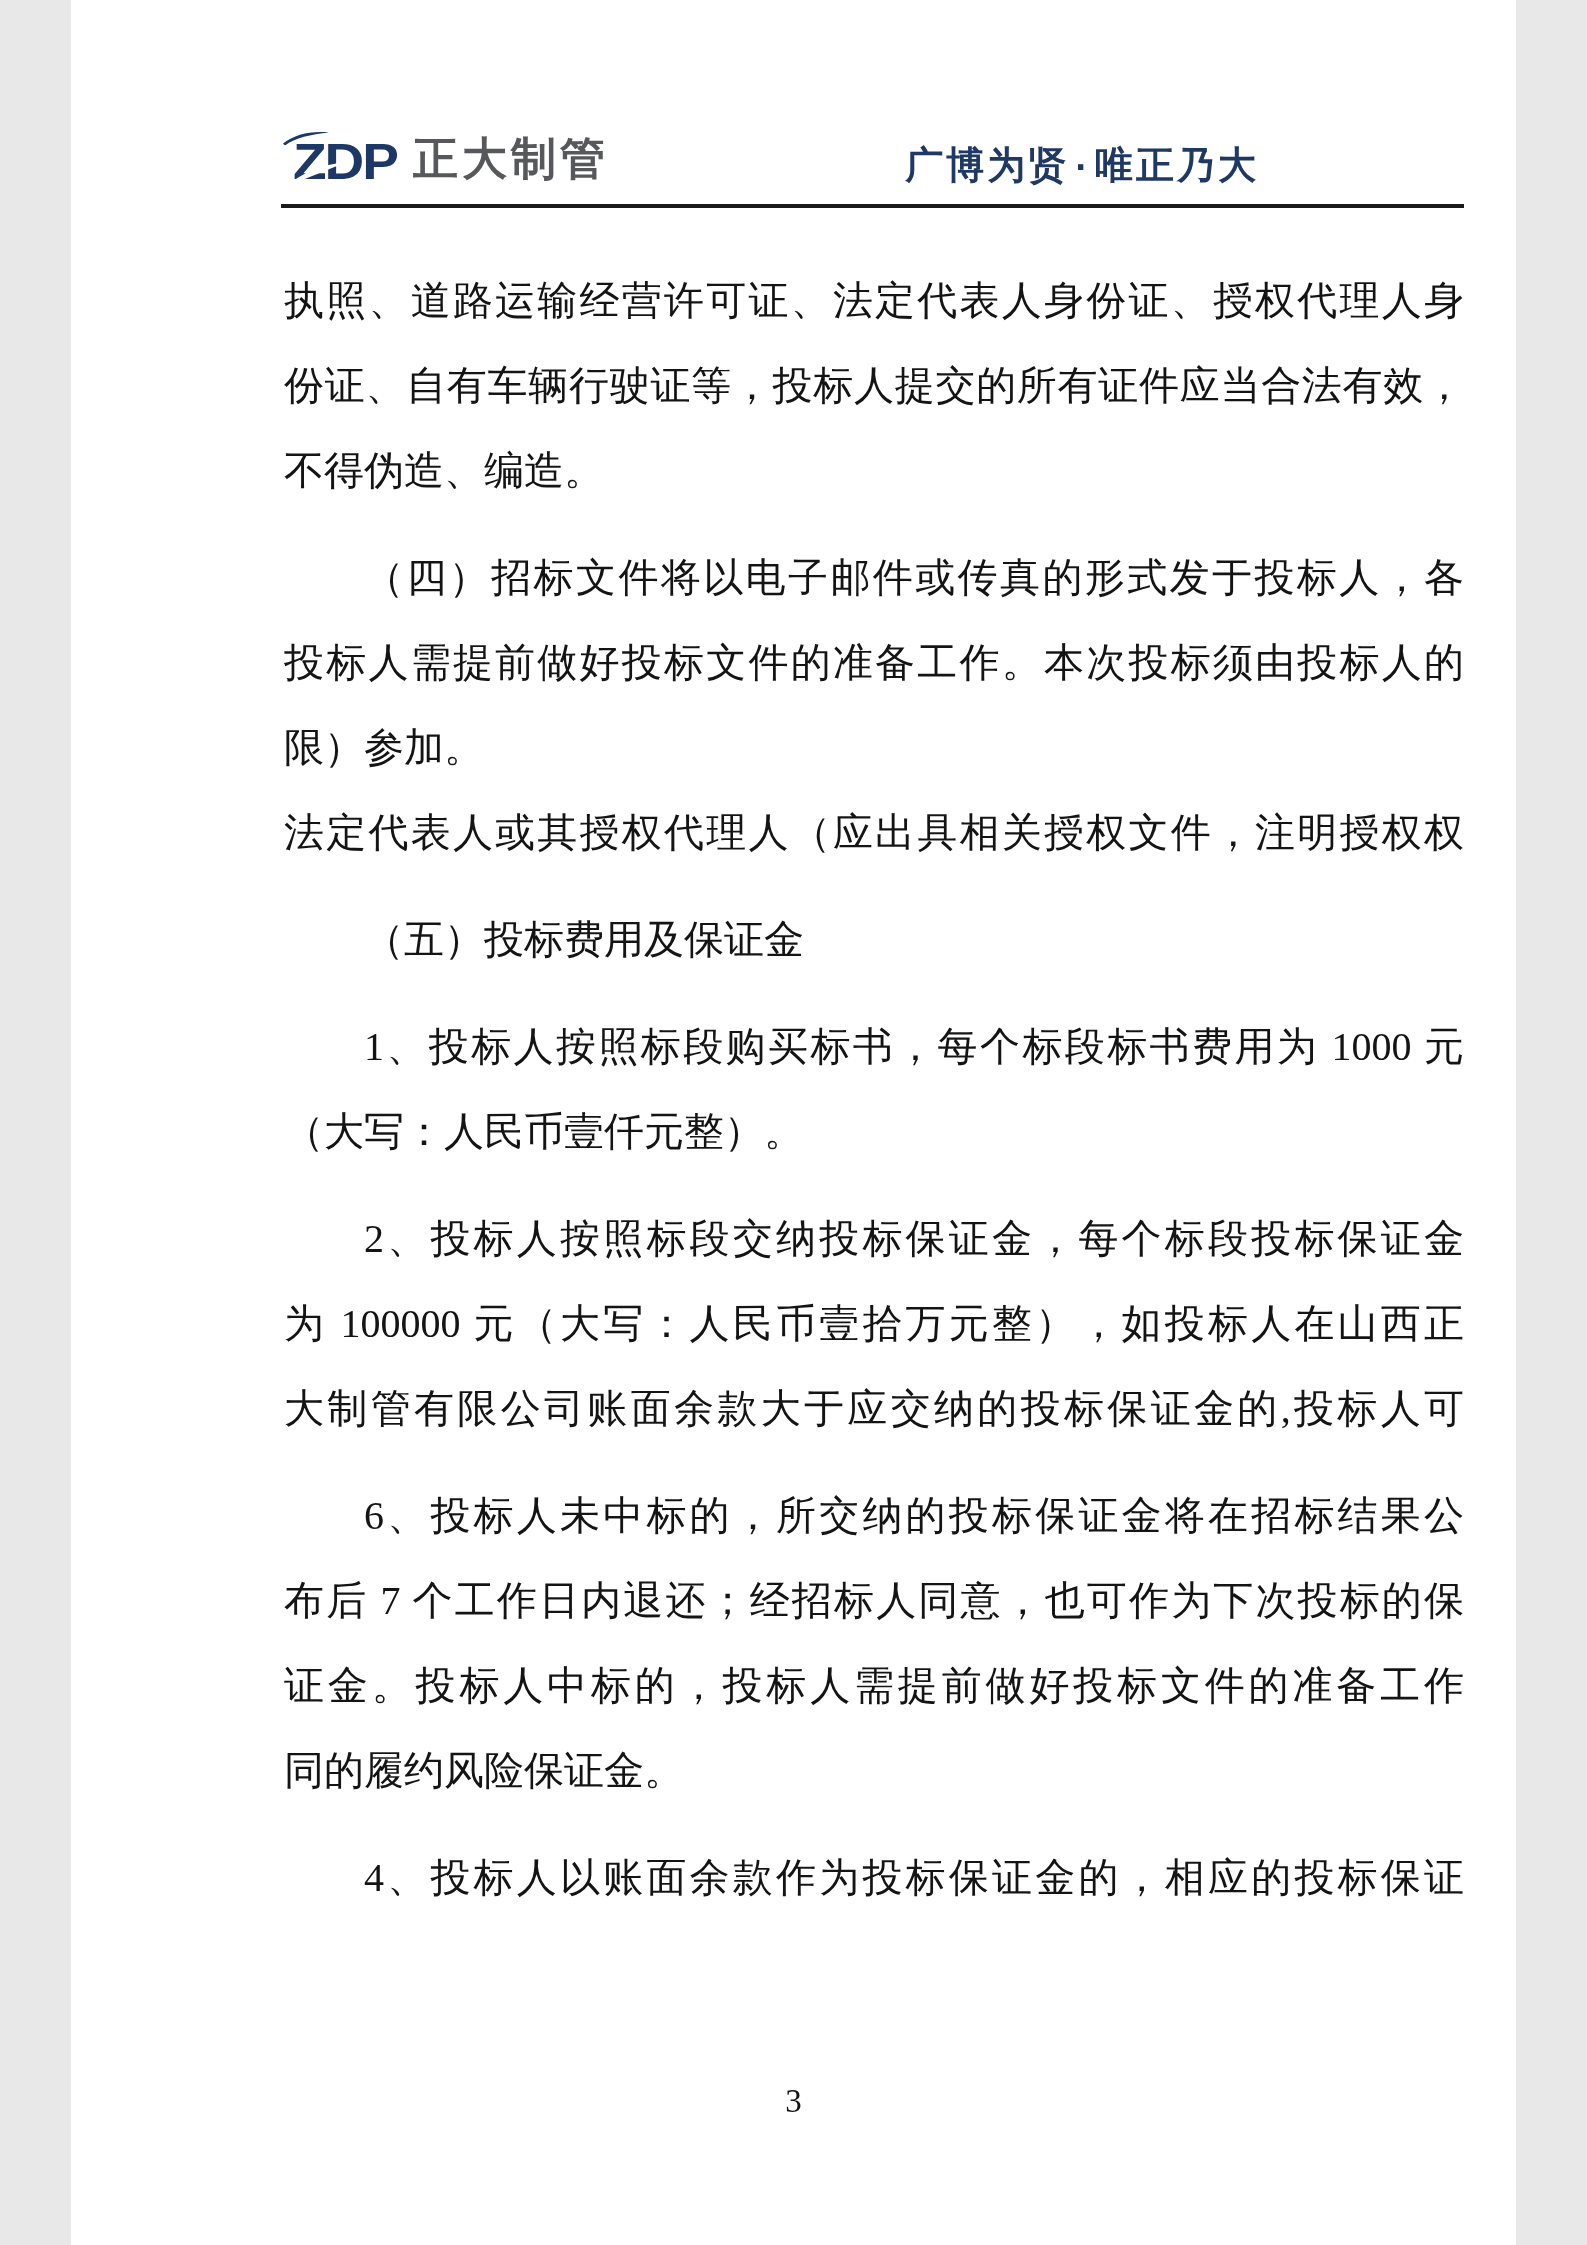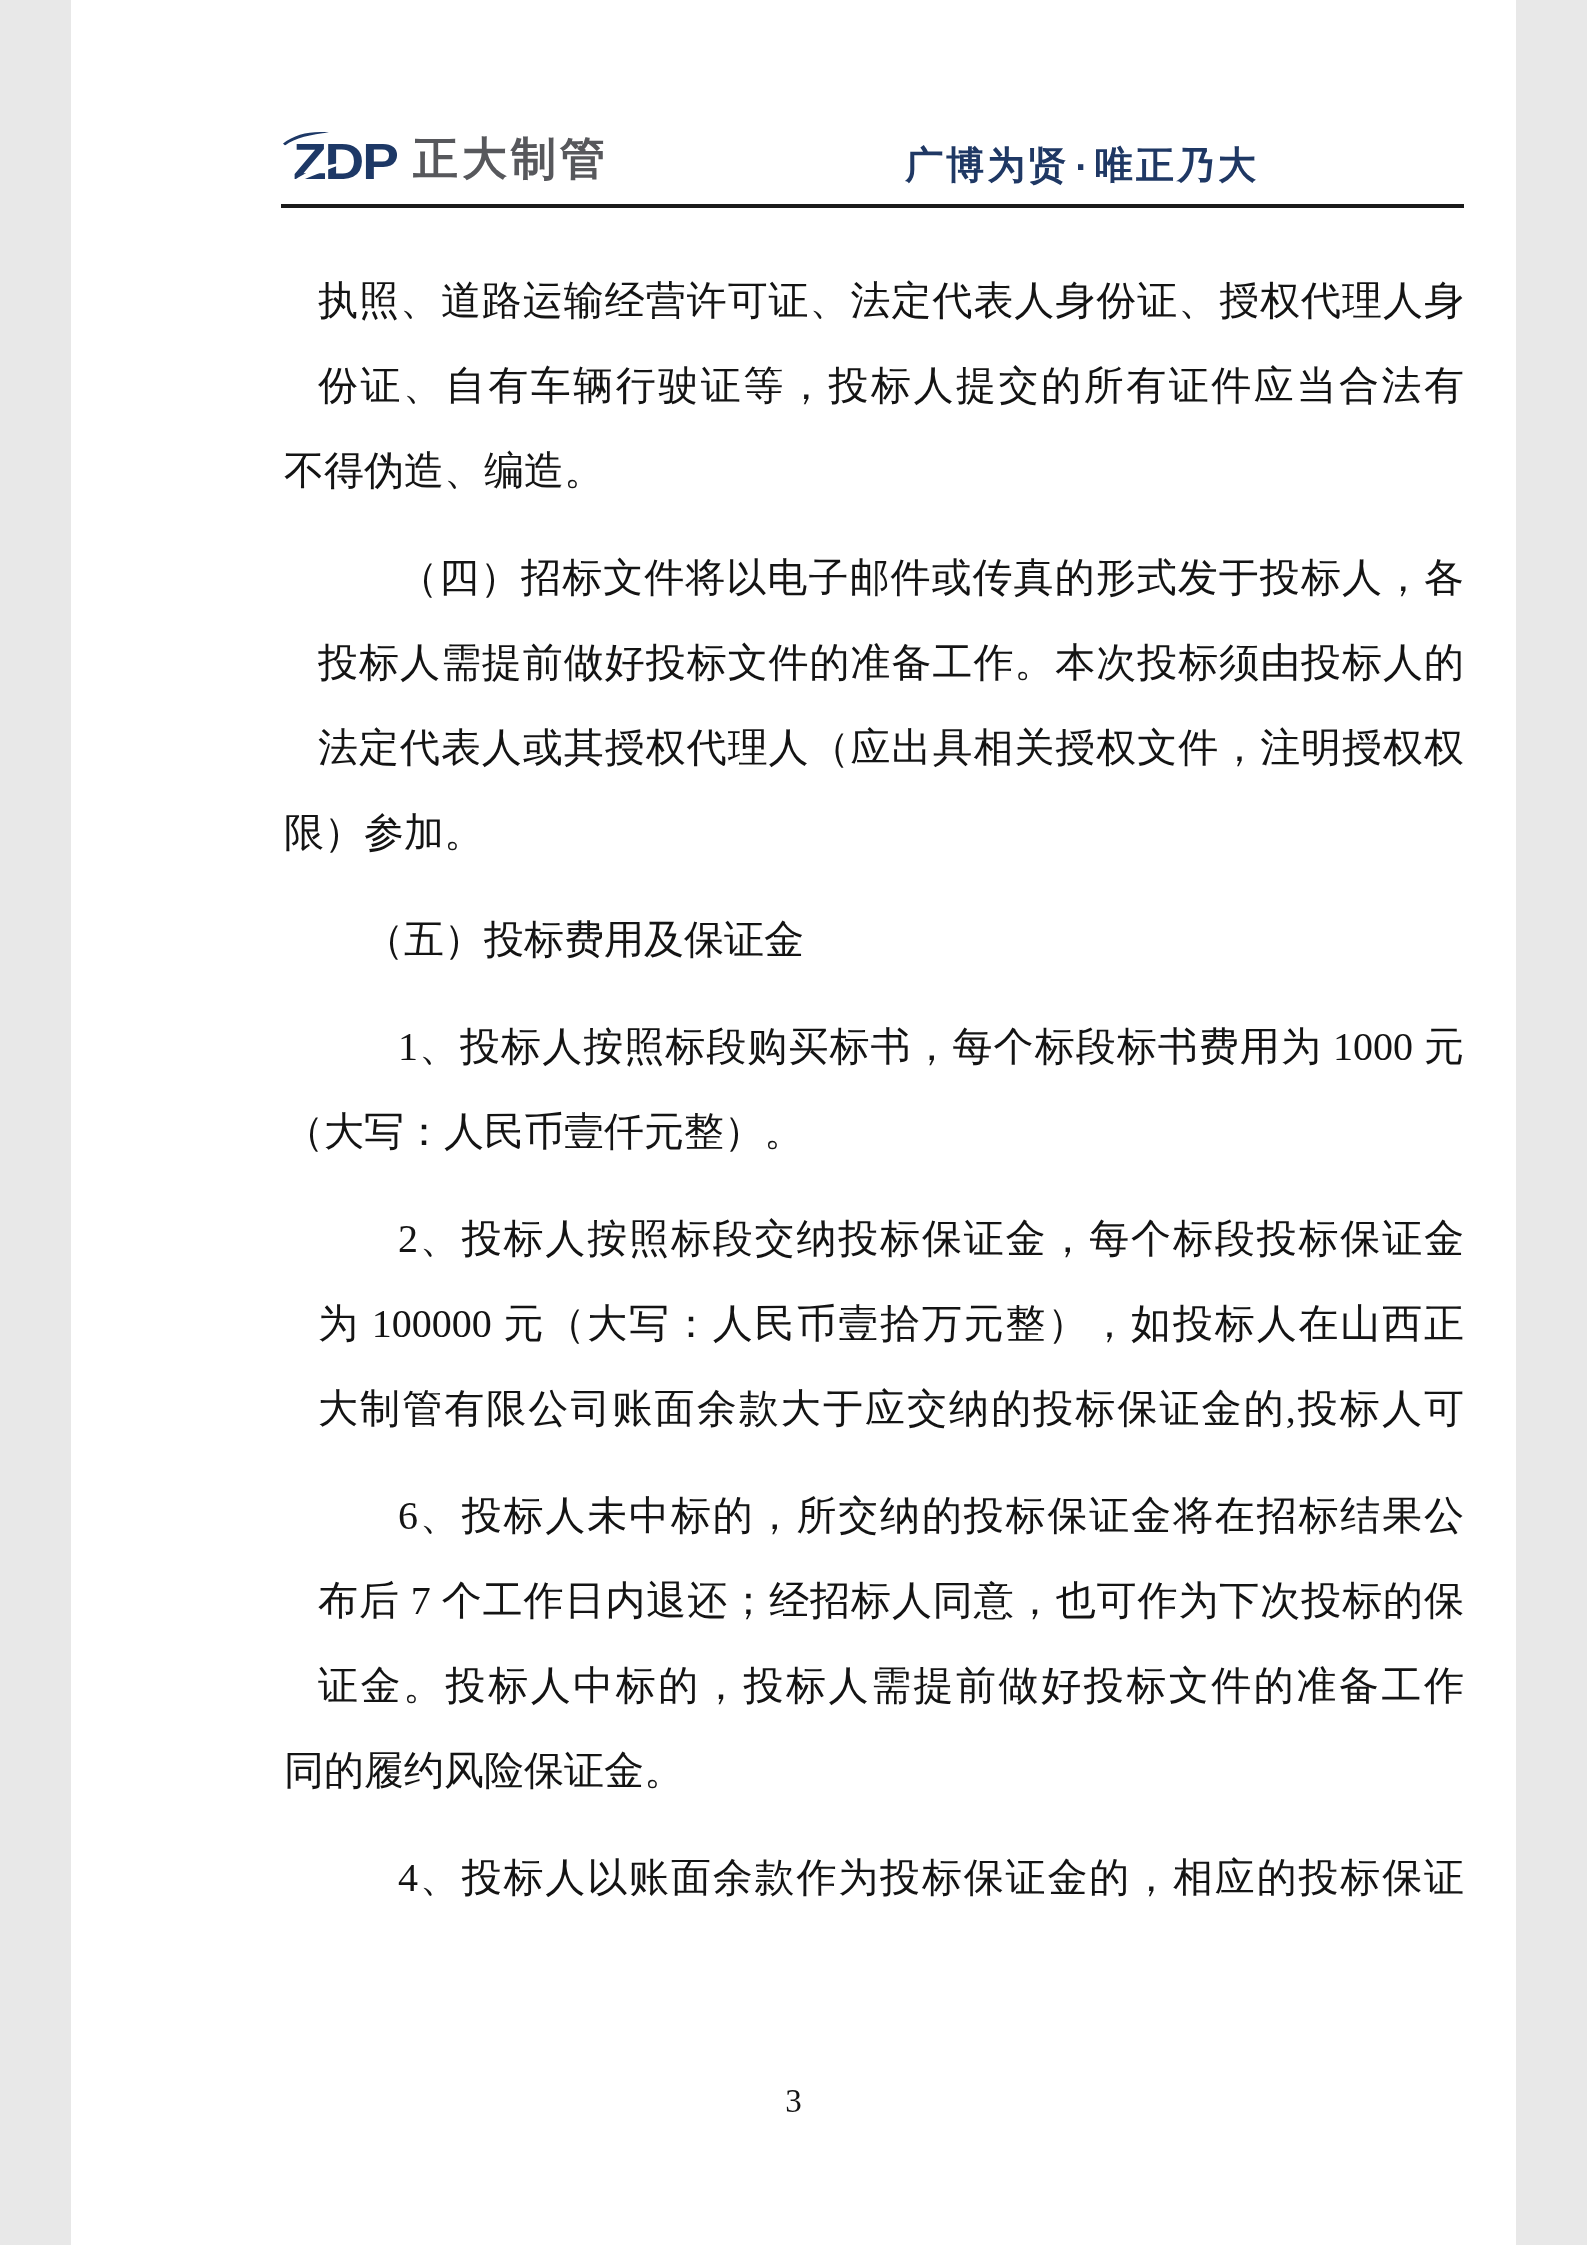--- a/index.html
+++ b/index.html
@@ -79,7 +79,6 @@
   .j {
     text-align:justify;
     text-align-last:justify;
-    margin-left:34px;
   }
   .ind { text-indent:80px; }
   .pstart { margin-top:22px; }

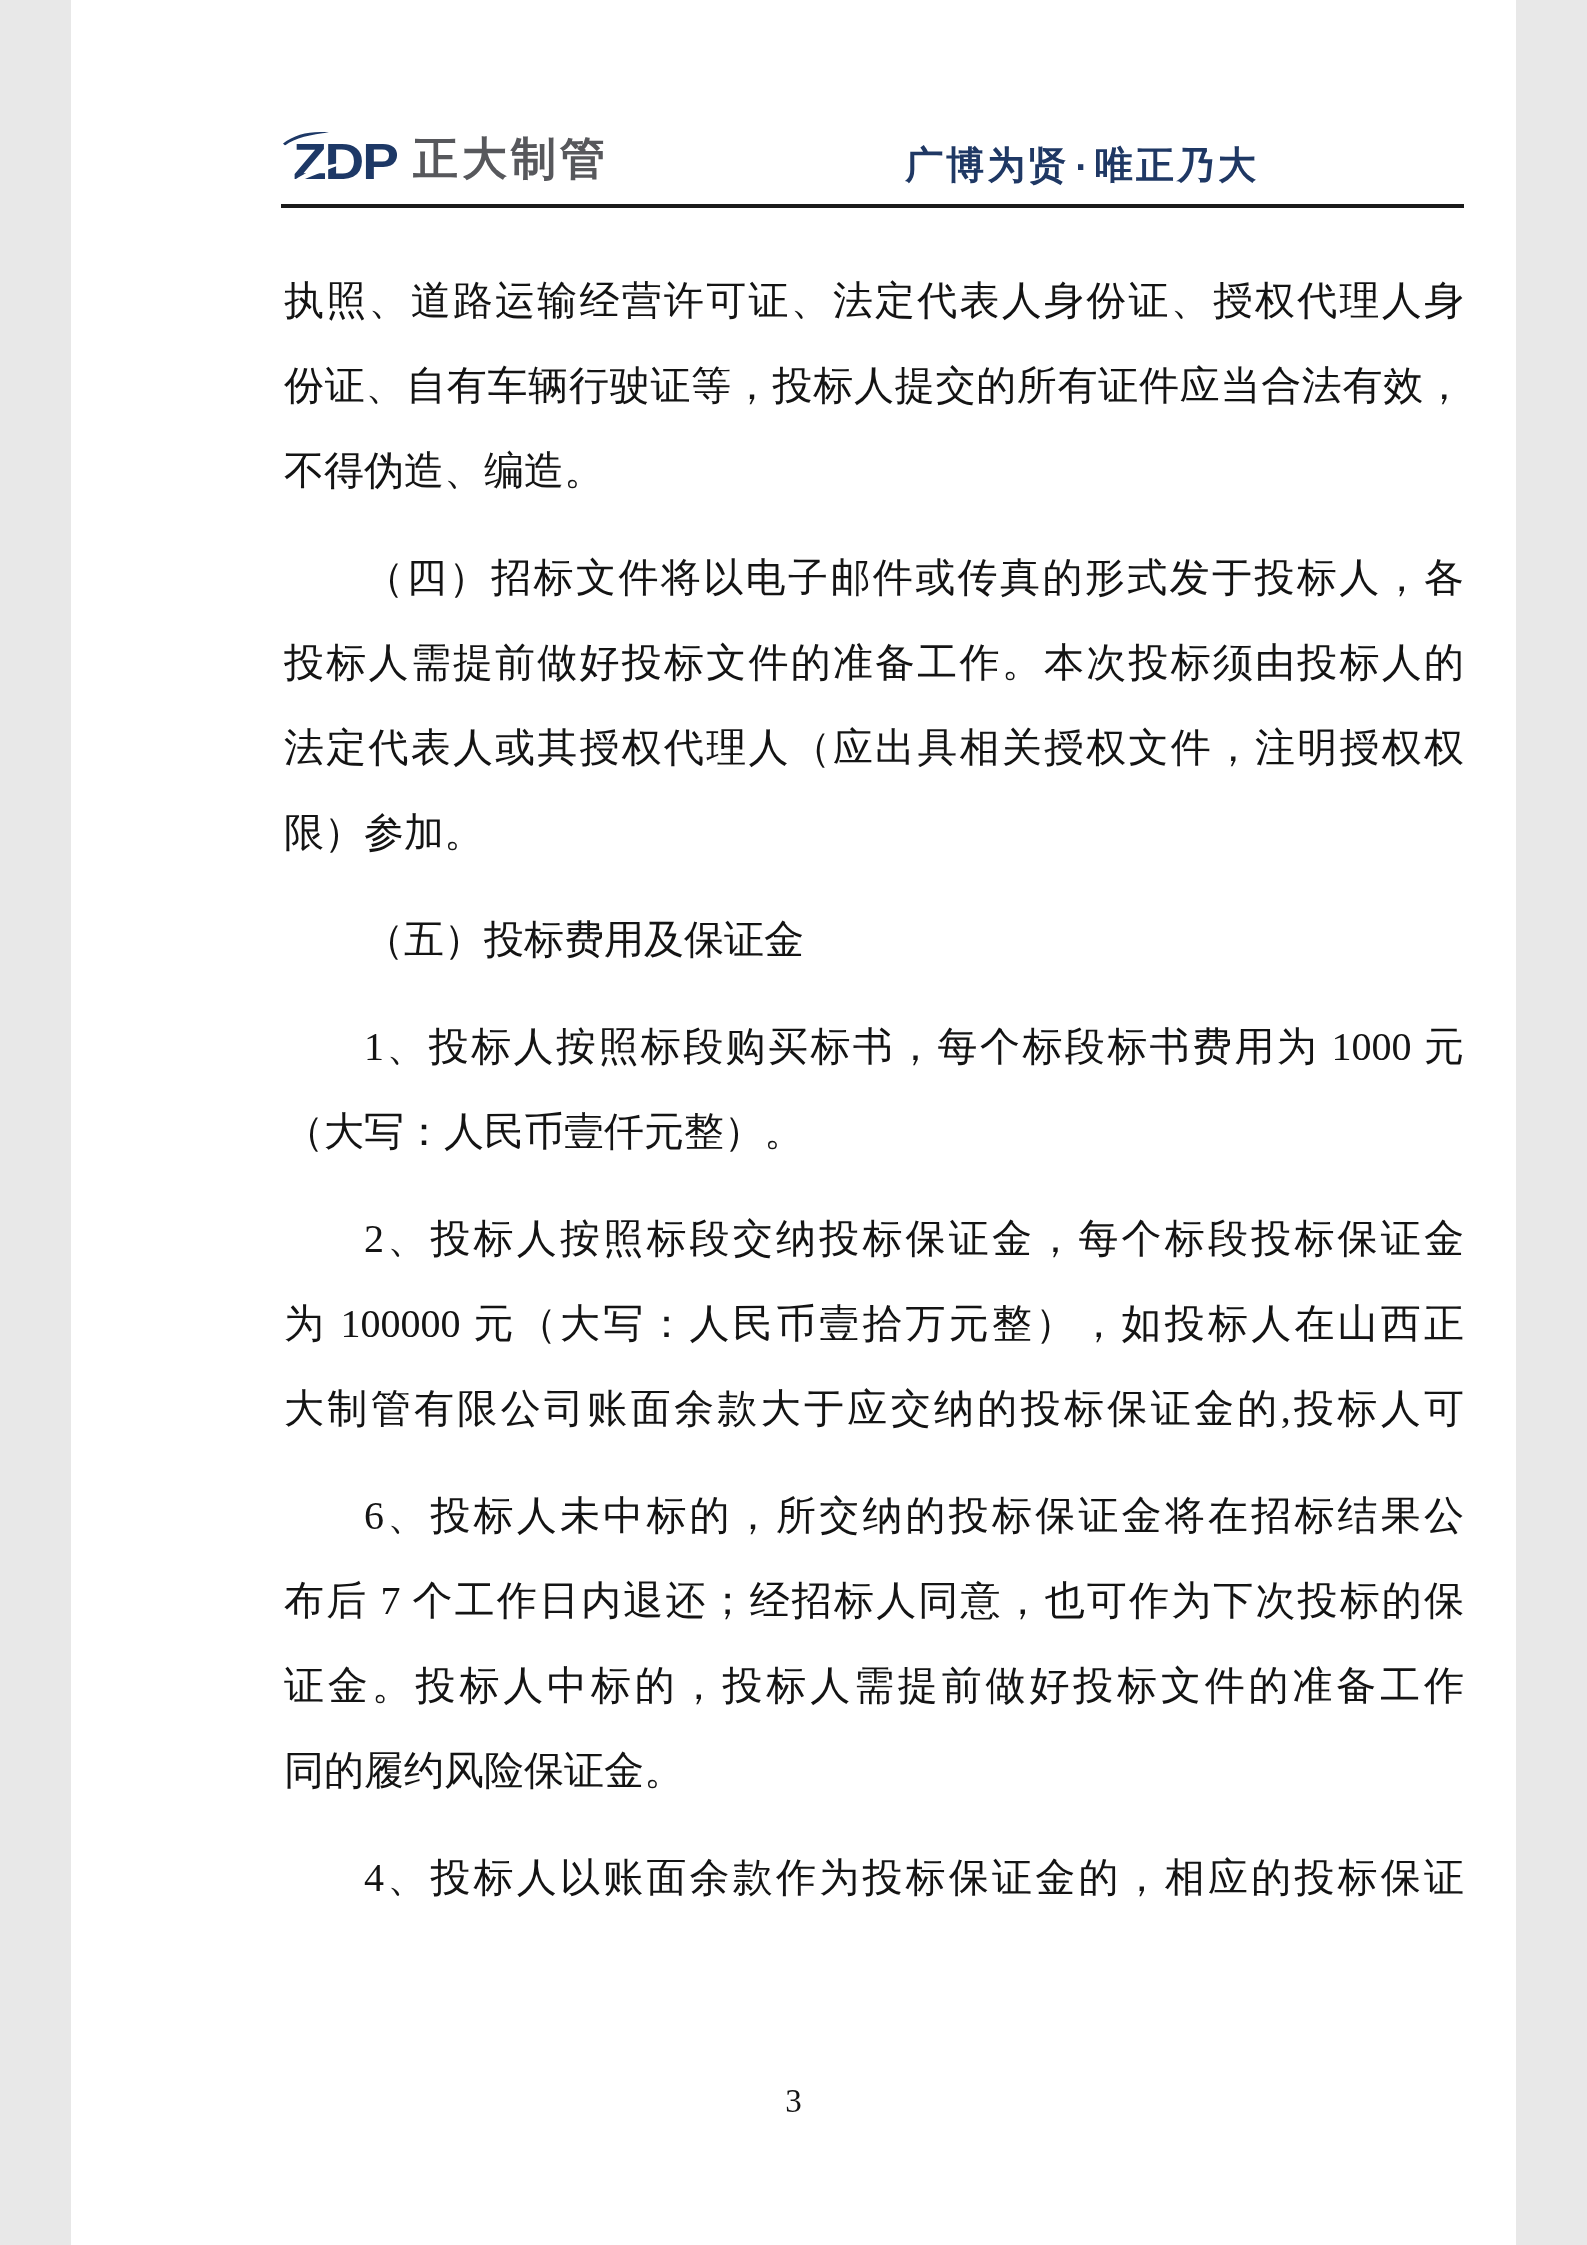--- a/index.html
+++ b/index.html
@@ -120,8 +120,8 @@
     <div class="line">不得伪造、编造。</div>
     <div class="line pstart ind j">（四）招标文件将以电子邮件或传真的形式发于投标人，各</div>
     <div class="line j">投标人需提前做好投标文件的准备工作。本次投标须由投标人的</div>
+    <div class="line">限）参加。</div>
     <div class="line j">法定代表人或其授权代理人（应出具相关授权文件，注明授权权</div>
-    <div class="line">限）参加。</div>
     <div class="line pstart ind">（五）投标费用及保证金</div>
     <div class="line pstart ind j">1、投标人按照标段购买标书，每个标段标书费用为 1000 元</div>
     <div class="line">（大写：人民币壹仟元整）。</div>

